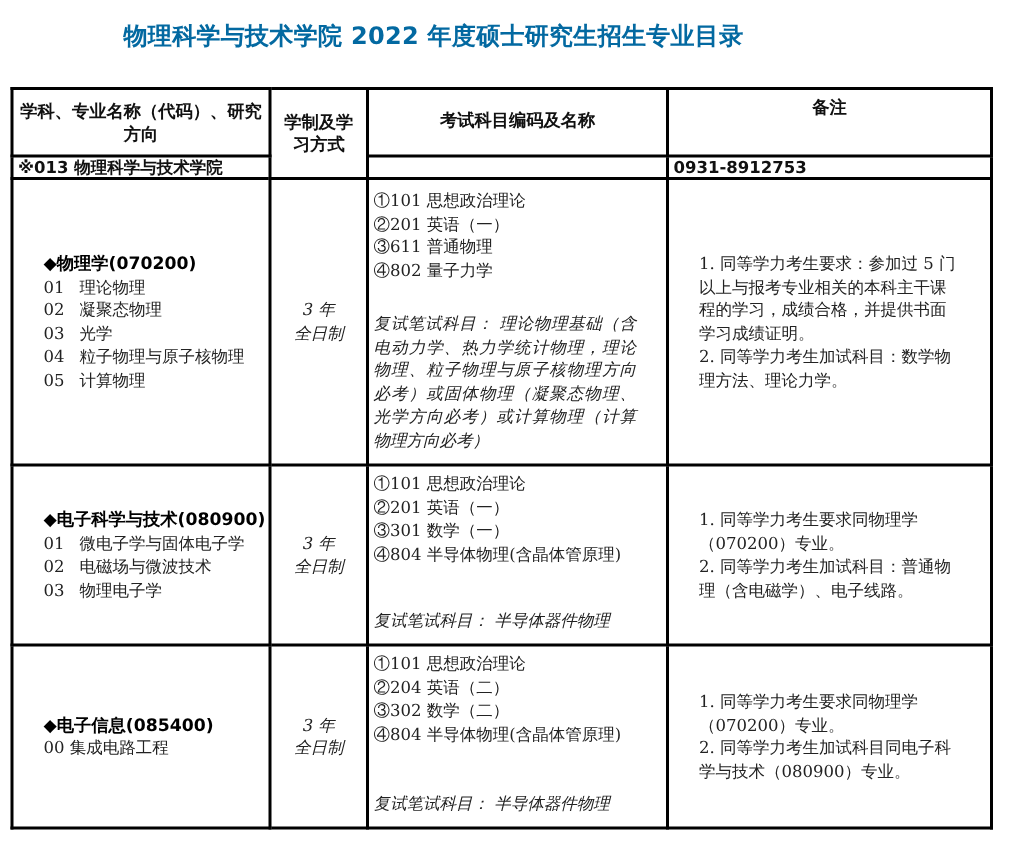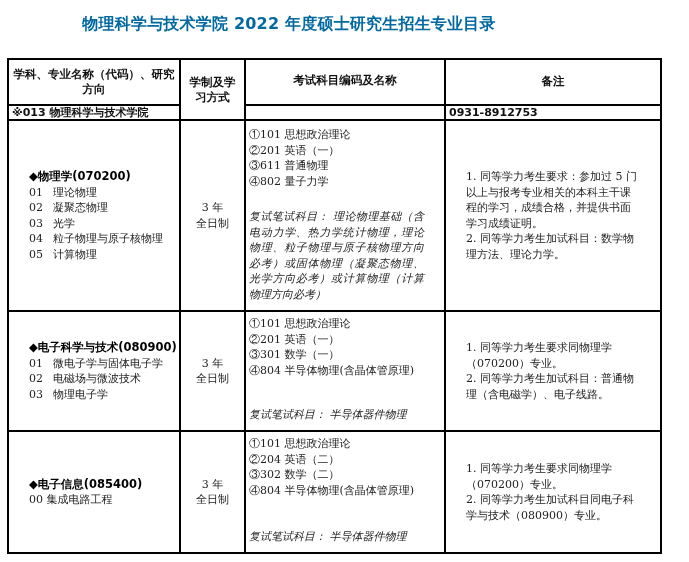--- a/index.html
+++ b/index.html
@@ -49,7 +49,7 @@
     <th>学科、专业名称（代码）、研究方向</th>
     <th rowspan="2" style="padding:0 8px;">学制及学习方式</th>
     <th style="vertical-align:top;padding-top:13px;">考试科目编码及名称</th>
-    <th style="vertical-align:top;padding-top:14px;">备注</th>
+    <th style="vertical-align:top;padding-top:4px;">备注</th>
   </tr>
   <tr class="org-row">
     <td>※013 物理科学与技术学院</td>

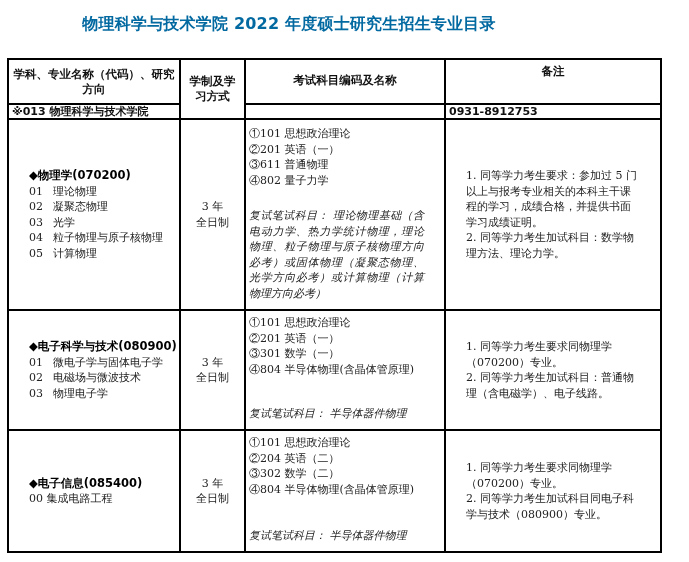--- a/index.html
+++ b/index.html
@@ -23,7 +23,7 @@
                   font-size: 11.5px; color:#000; }
     .dir { display: flex; }
     .dir .code { width: 24px; }
-    .mode { text-align: center; }
+    .mode { text-align: center; font-style: italic; }
     .exam { padding: 0 3px; vertical-align: top; position: relative; }
     .exam .subjects { margin-top: 6px; }
     .exam .retest { position: absolute; left: 3px; right: 20px; bottom: 8px; text-align: justify; font-style: italic; }

